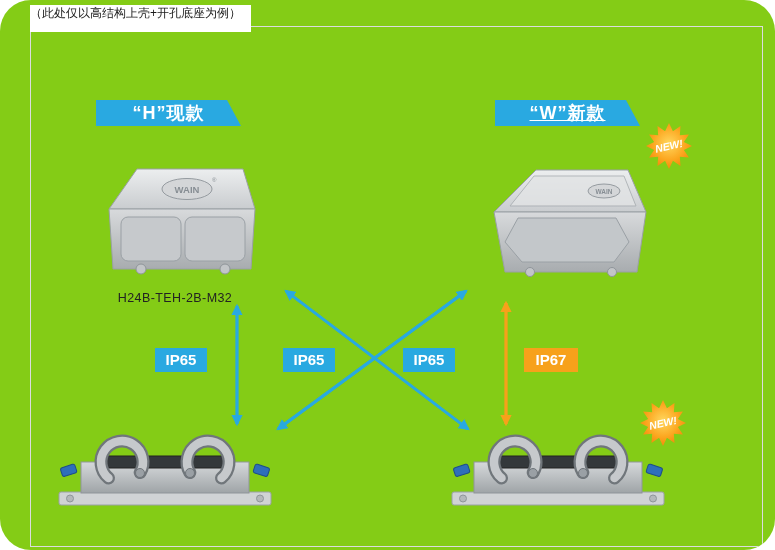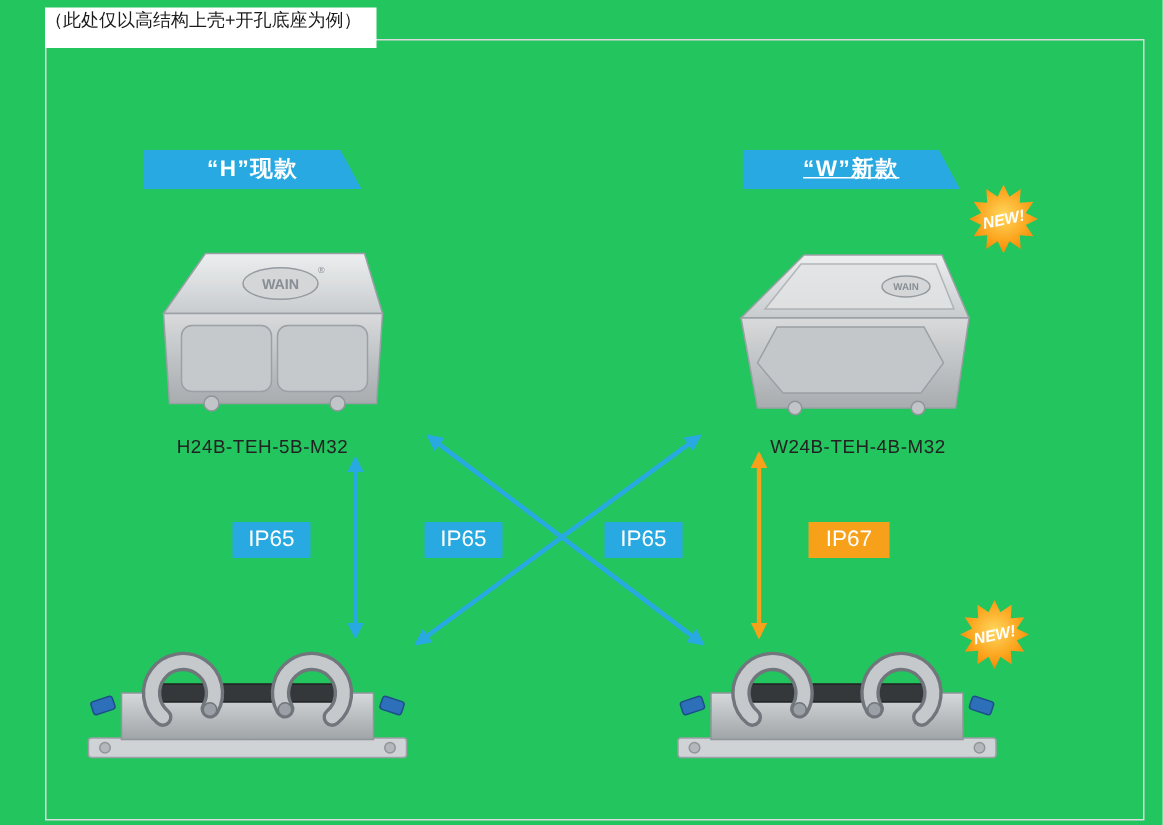--- a/index.html
+++ b/index.html
@@ -4,7 +4,7 @@
 <style>
   html,body{margin:0;padding:0;}
   body{font-family:"Liberation Sans","DejaVu Sans",sans-serif;background:#fff;}
-  .canvas{position:relative;width:775px;height:550px;background:#22c55e;overflow:hidden;}
+  .canvas{position:relative;width:775px;height:550px;background:#84cc16;overflow:hidden;border-radius:31px;}
   .frame{position:absolute;left:30px;top:26px;width:731px;height:519px;border:1px solid #dbdcdd;z-index:0;}
   .note{position:absolute;left:30px;top:5px;font-size:12px;color:#1a1a1a;background:#fff;padding:0 10px 10px 0;z-index:3;}
   .banner{position:absolute;width:145px;height:26px;background:#29A9E1;color:#fff;font-weight:bold;

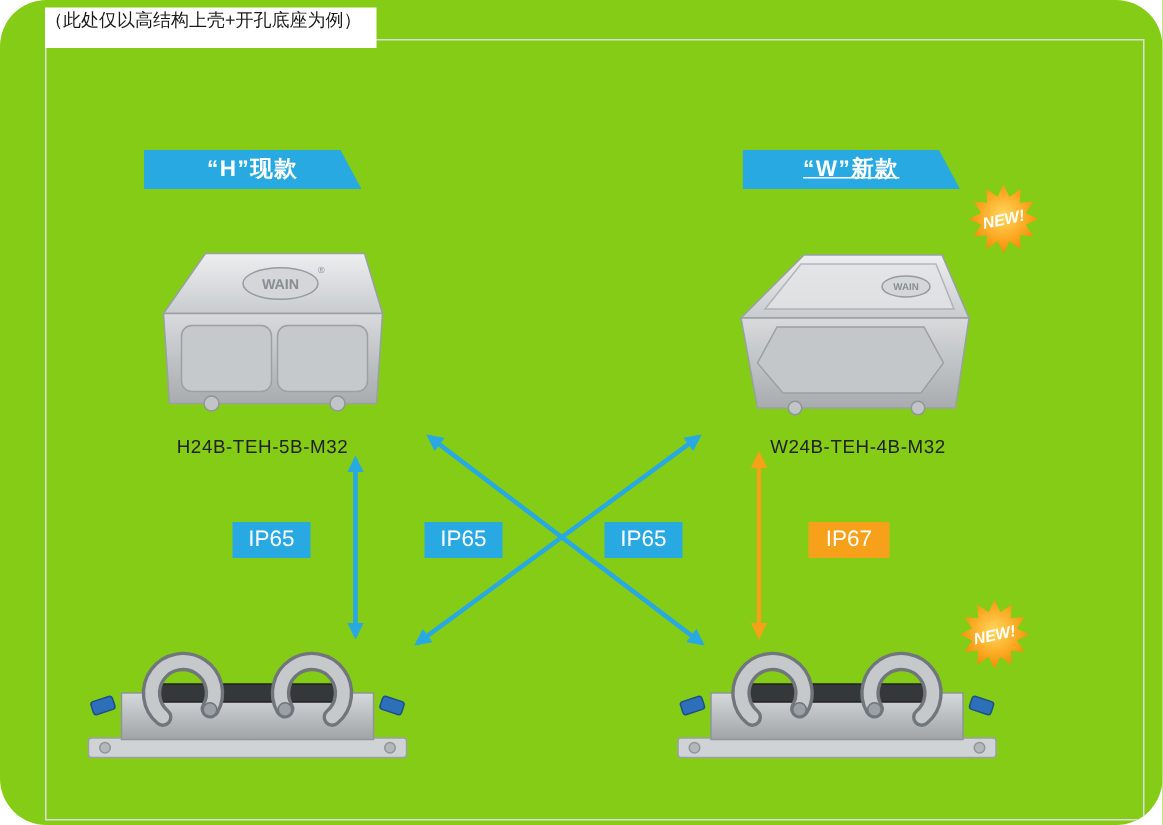--- a/index.html
+++ b/index.html
@@ -8,7 +8,7 @@
   .frame{position:absolute;left:30px;top:26px;width:731px;height:519px;border:1px solid #dbdcdd;z-index:0;}
   .note{position:absolute;left:30px;top:5px;font-size:12px;color:#1a1a1a;background:#fff;padding:0 10px 10px 0;z-index:3;}
   .banner{position:absolute;width:145px;height:26px;background:#29A9E1;color:#fff;font-weight:bold;
-          font-size:15px;text-align:center;line-height:26px;letter-spacing:1px;z-index:2;
+          font-size:18px;text-align:center;line-height:26px;letter-spacing:1px;z-index:2;
           clip-path:polygon(0 0,131px 0,100% 100%,0 100%);}
   .banner.h{left:96px;top:100px;}
   .banner.w{left:495px;top:100px;text-decoration:underline;}

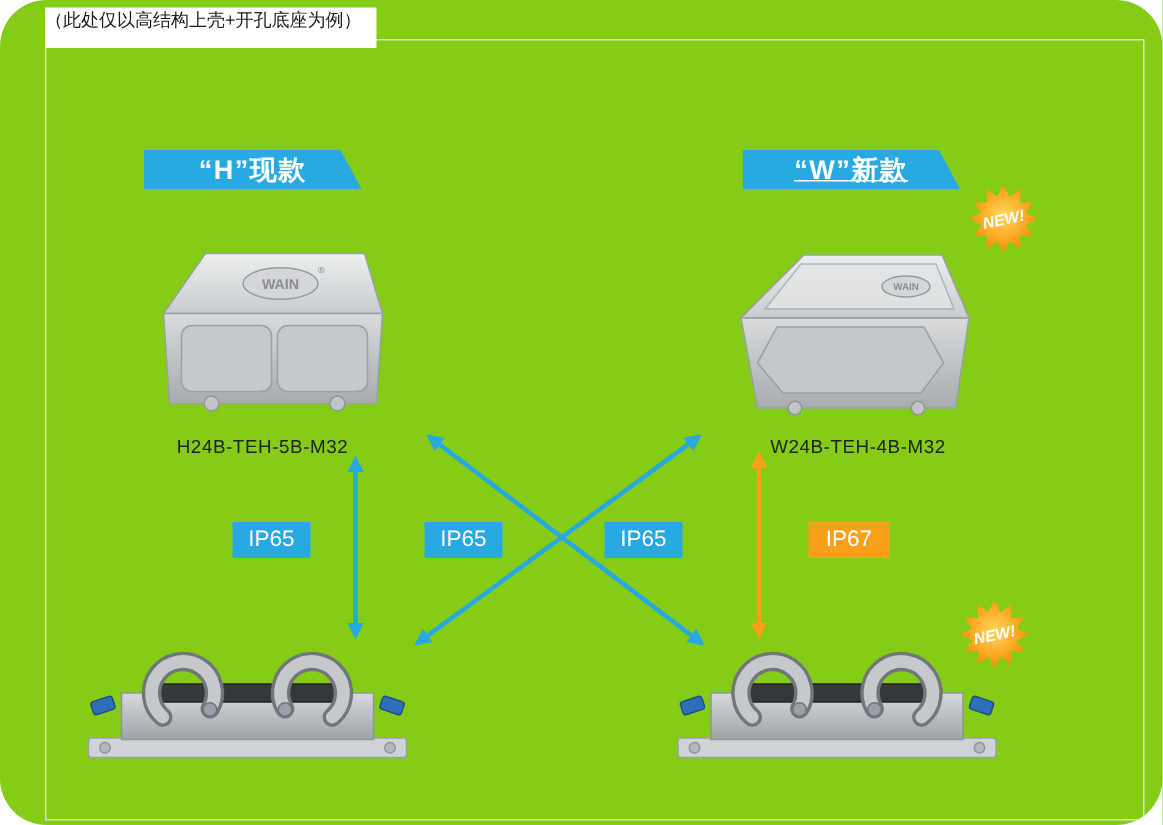--- a/index.html
+++ b/index.html
@@ -80,7 +80,7 @@
     <circle cx="130" cy="112" r="4.5" fill="#c2c5c8" stroke="#8f959a"></circle>
   </svg>
 
-  <div class="plabel" style="left:86px;top:291px;width:178px">H24B-TEH-5B-M32</div>
+  <div class="plabel" style="left:86px;top:291px;width:178px">H24B-TEH-2B-M32</div>
   <div class="plabel" style="left:487px;top:291px;width:170px">W24B-TEH-4B-M32</div>
 
   <svg class="arrows" width="775" height="550" viewBox="0 0 775 550">

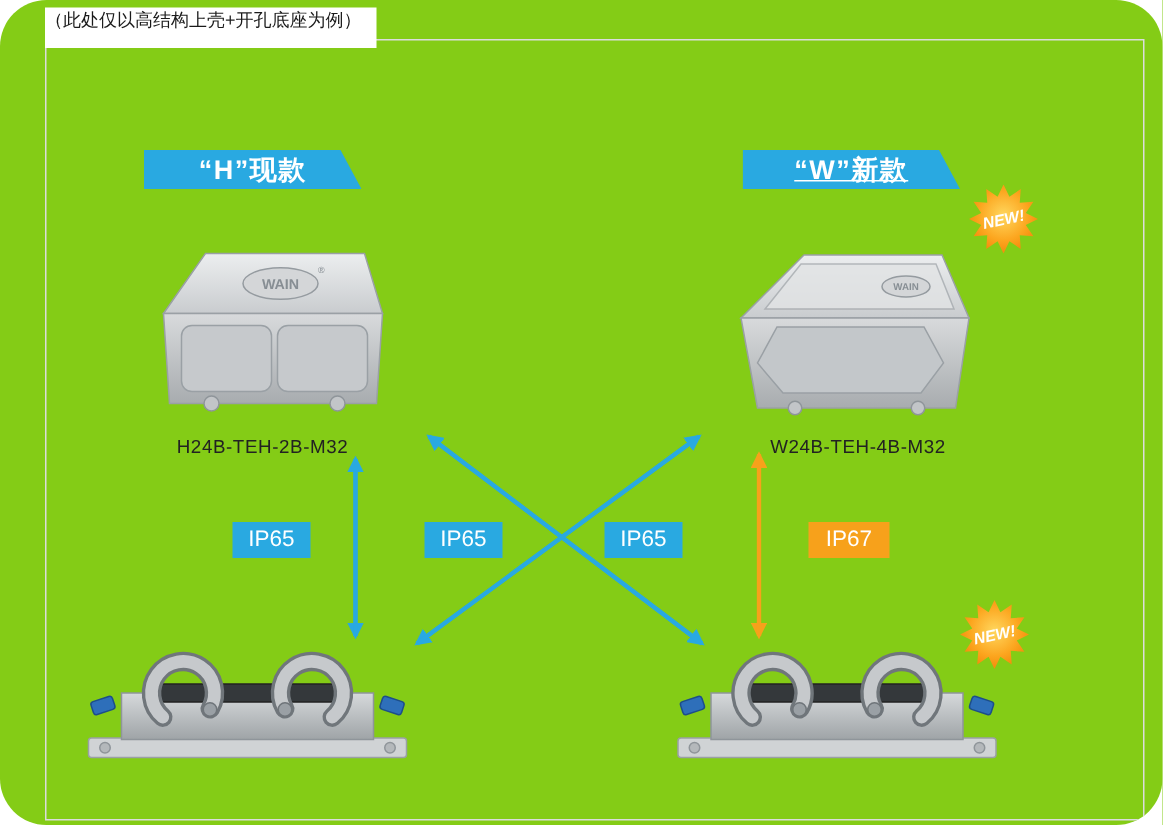--- a/index.html
+++ b/index.html
@@ -81,7 +81,6 @@
   </svg>
 
   <div class="plabel" style="left:86px;top:291px;width:178px">H24B-TEH-2B-M32</div>
-  <div class="plabel" style="left:487px;top:291px;width:170px">W24B-TEH-4B-M32</div>
 
   <svg class="arrows" width="775" height="550" viewBox="0 0 775 550">
     <defs>

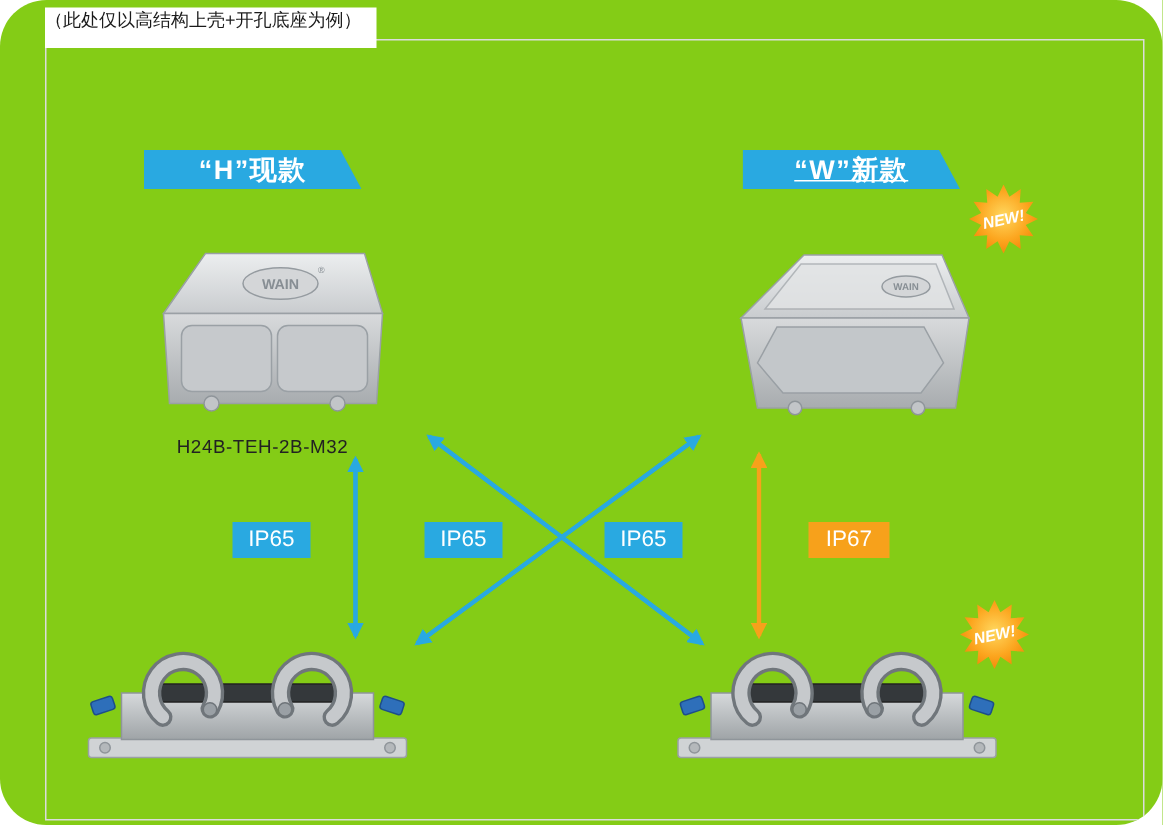--- a/index.html
+++ b/index.html
@@ -15,7 +15,7 @@
   .img{position:absolute;z-index:1;}
   .plabel{position:absolute;font-size:12.5px;color:#222;text-align:center;letter-spacing:0.4px;z-index:2;}
   .arrows{position:absolute;left:0;top:0;z-index:1;pointer-events:none;}
-  .ip{position:absolute;width:52px;height:24px;background:#29A9E1;color:#fff;font-weight:normal;
+  .ip{position:absolute;width:52px;height:24px;background:#29A9E1;color:#fff;font-weight:bold;
       font-size:15px;line-height:24px;text-align:center;z-index:2;}
   .ip.ip67{background:#F7A11B;width:54px;}
   .badge{position:absolute;z-index:4;}

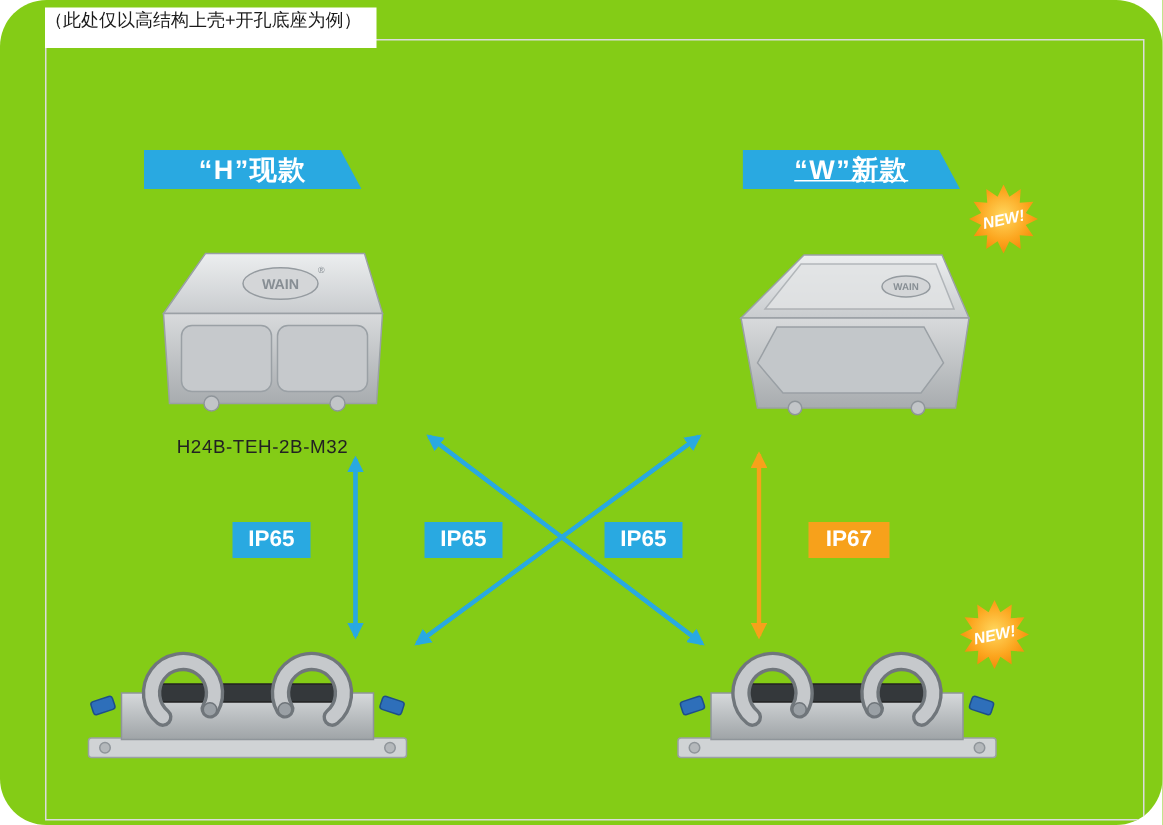--- a/index.html
+++ b/index.html
@@ -112,7 +112,7 @@
   <div class="ip" style="left:155px;top:348px">IP65</div>
   <div class="ip" style="left:283px;top:348px">IP65</div>
   <div class="ip" style="left:403px;top:348px">IP65</div>
-  <div class="ip ip67" style="left:539px;top:348px">IP67</div>
+  <div class="ip ip67" style="left:524px;top:348px">IP67</div>
 
   <svg class="img" style="left:55px;top:424px" width="220" height="92" viewBox="0 0 220 92">
     <rect x="4" y="68" width="212" height="13" rx="2" fill="#d0d3d5" stroke="#9aa0a5"></rect>

